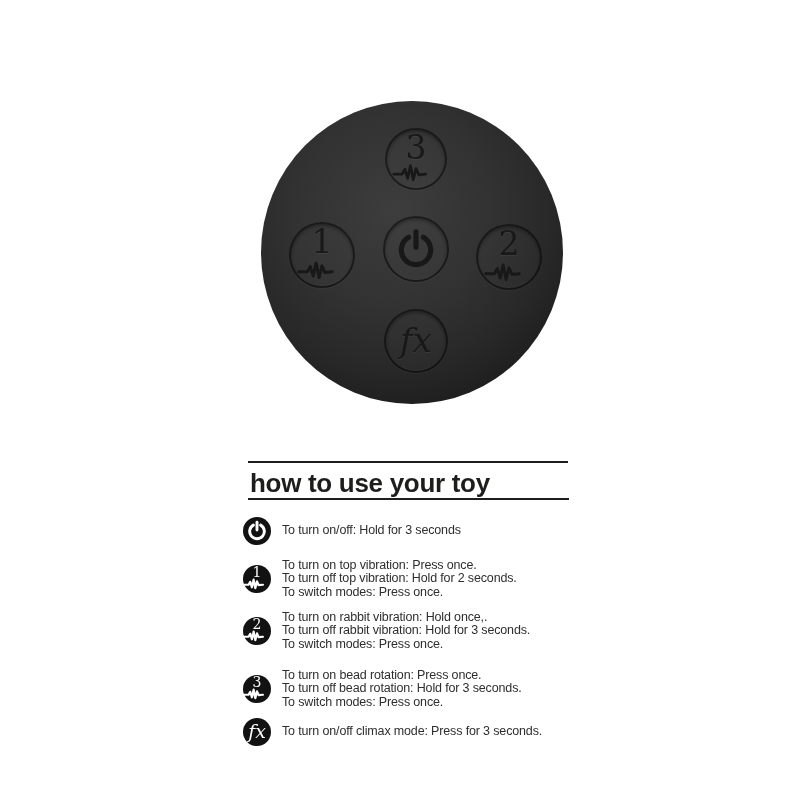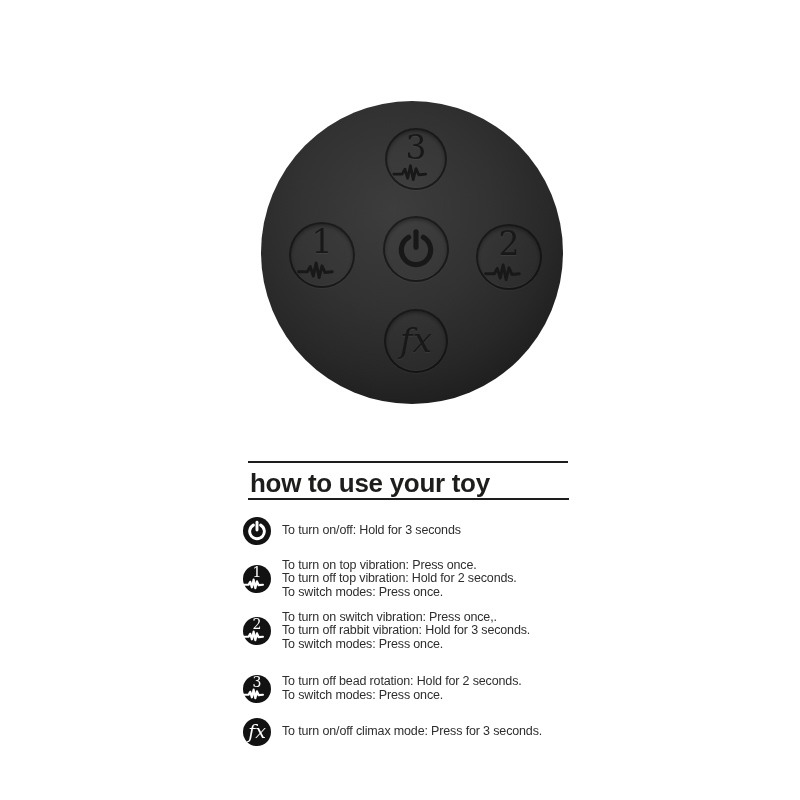--- a/index.html
+++ b/index.html
@@ -154,7 +154,7 @@
       </svg>
     </div>
     <div class="lines">
-      <div>To turn on switch vibration: Press once,.</div>
+      <div>To turn on rabbit vibration: Hold once,.</div>
       <div>To turn off rabbit vibration: Hold for 3 seconds.</div>
       <div>To switch modes: Press once.</div>
     </div>

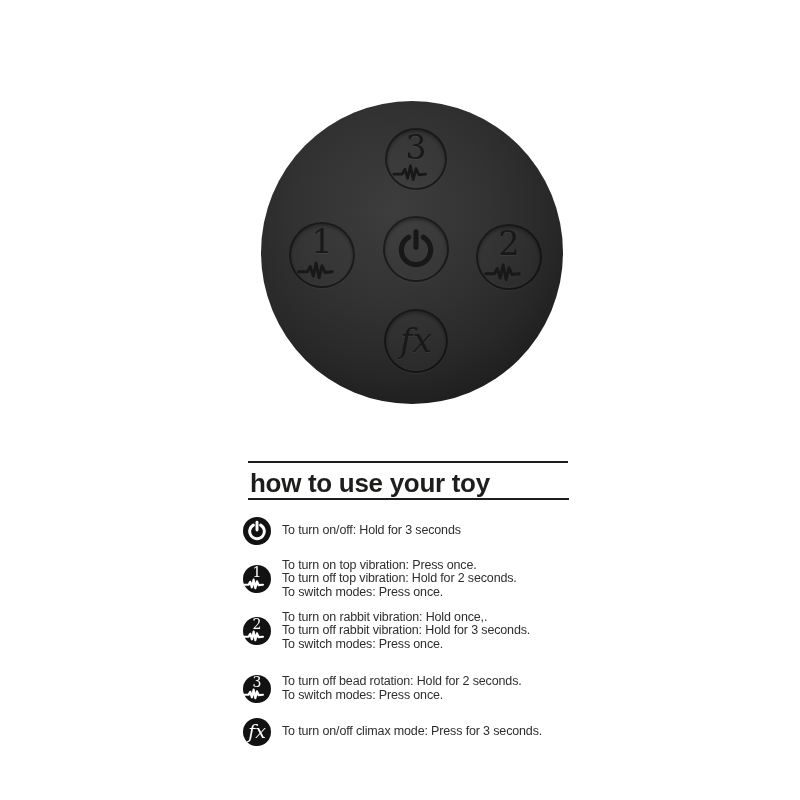--- a/index.html
+++ b/index.html
@@ -168,6 +168,7 @@
       </svg>
     </div>
     <div class="lines">
+      <div>To turn on bead rotation: Press once.</div>
       <div>To turn off bead rotation: Hold for 2 seconds.</div>
       <div>To switch modes: Press once.</div>
     </div>

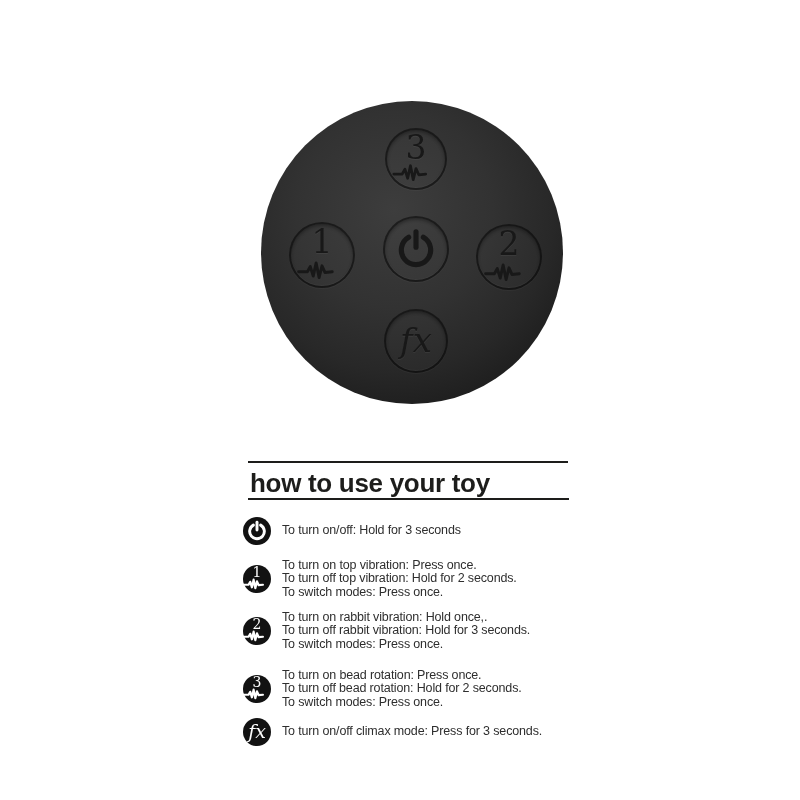--- a/index.html
+++ b/index.html
@@ -169,7 +169,7 @@
     </div>
     <div class="lines">
       <div>To turn on bead rotation: Press once.</div>
-      <div>To turn off bead rotation: Hold for 2 seconds.</div>
+      <div>To turn off bead rotation: Hold for 3 seconds.</div>
       <div>To switch modes: Press once.</div>
     </div>
   </div>

